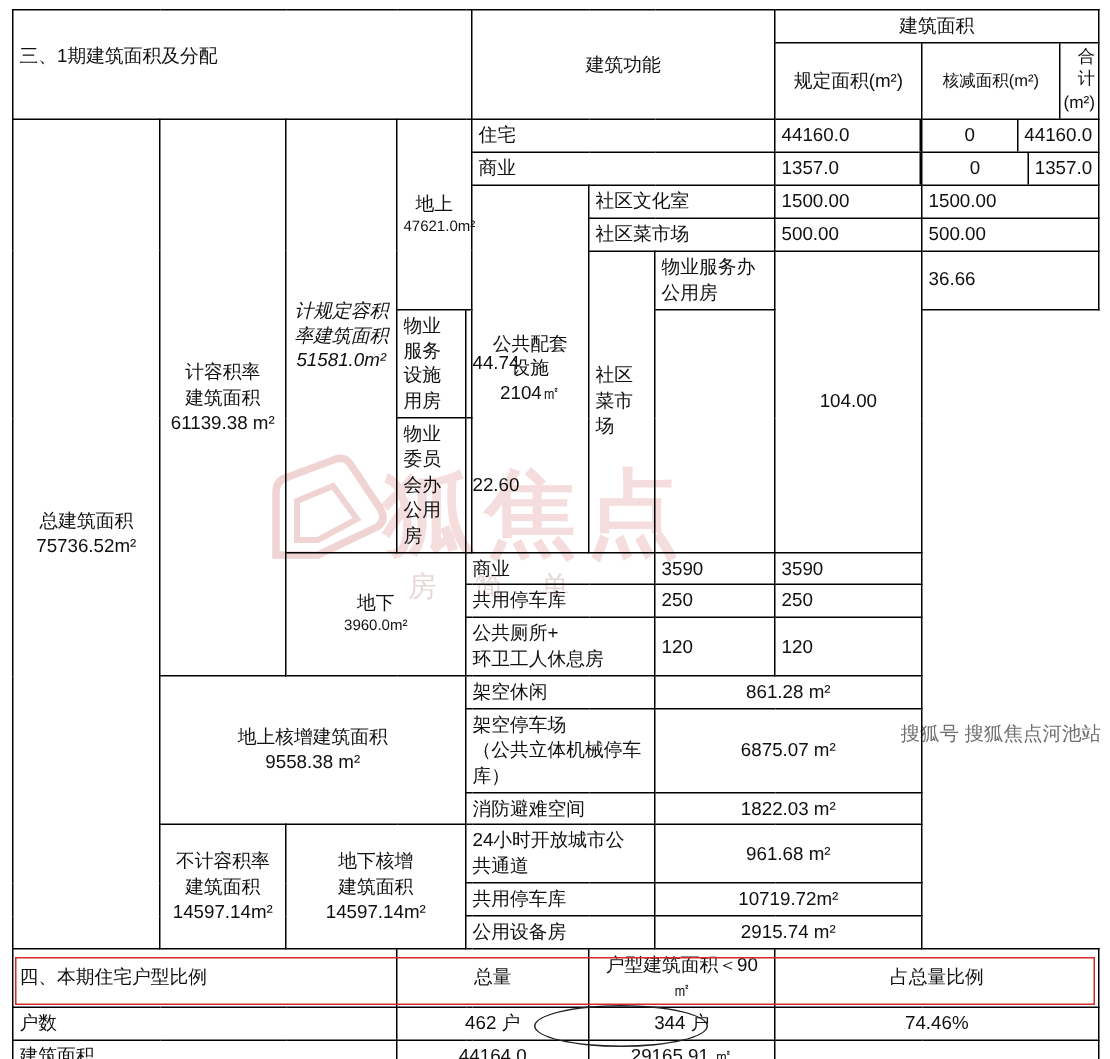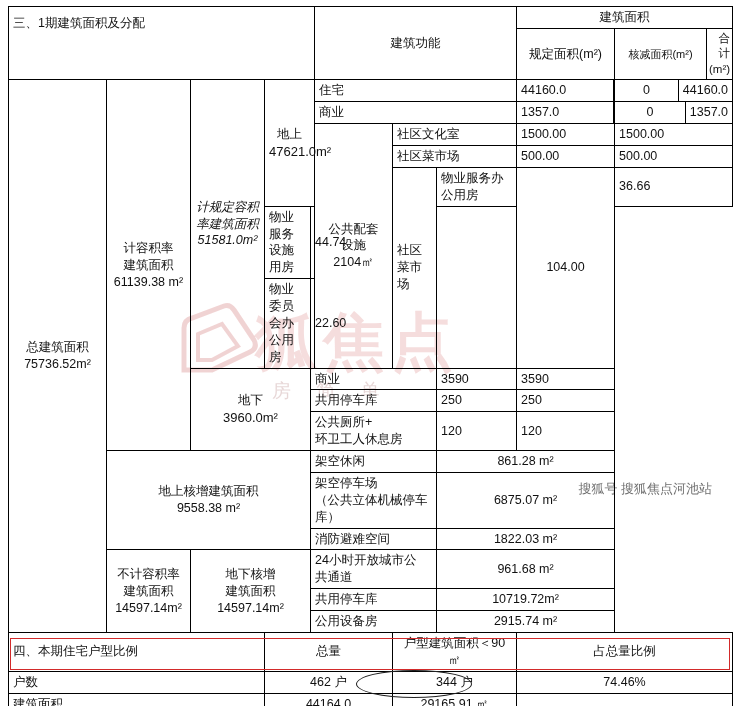--- a/index.html
+++ b/index.html
@@ -118,7 +118,7 @@
 
   <tbody>
       <tr>
-    <td class="lft big" rowspan="2" colspan="5" style="vertical-align:top;padding-top:8px;">三、1期建筑面积及分配</td>
+    <td class="lft big" rowspan="2" colspan="5" style="vertical-align:top;padding-top:22px;">三、1期建筑面积及分配</td>
     <td class="hdr" rowspan="2" colspan="3">建筑功能</td>
     <td class="hdr" colspan="2">建筑面积</td>
   </tr>

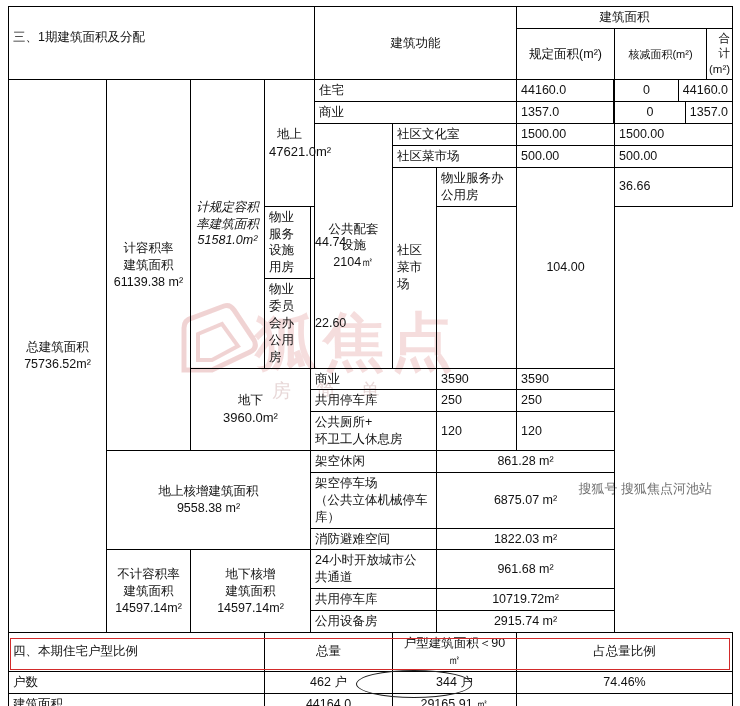--- a/index.html
+++ b/index.html
@@ -30,7 +30,7 @@
   .lft{text-align:left;}
   .big{font-size:13px;}
   .sm{font-size:11.5px;}
-  .xsm{font-size:13px;}
+  .xsm{font-size:10px;}
   .hdr{text-align:center;font-size:12.5px;}
 
   

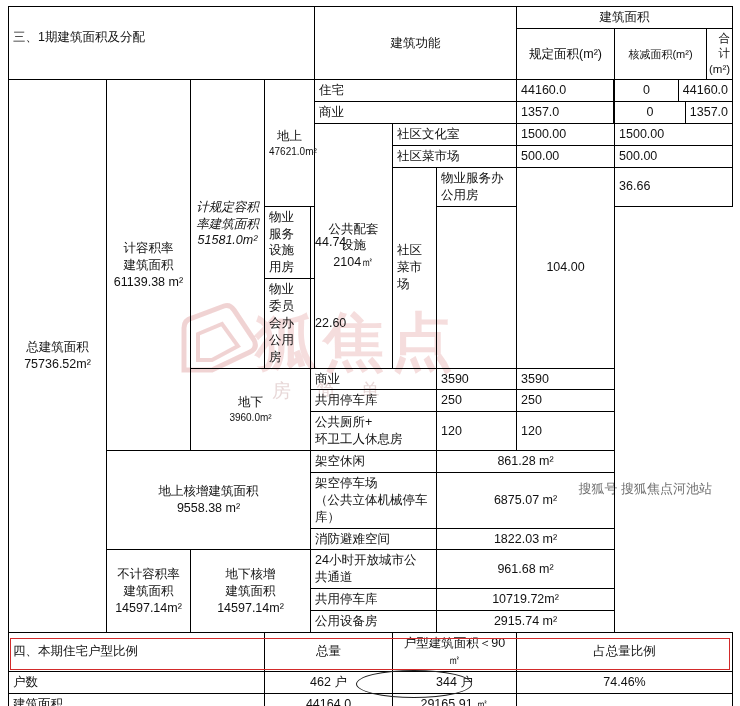--- a/index.html
+++ b/index.html
@@ -64,7 +64,7 @@
   }
   .wm-br{
     position:absolute;
-    right:28px;bottom:6px;
+    right:6px;bottom:6px;
     font-size:13px;
     color:#555;
     opacity:.85;

